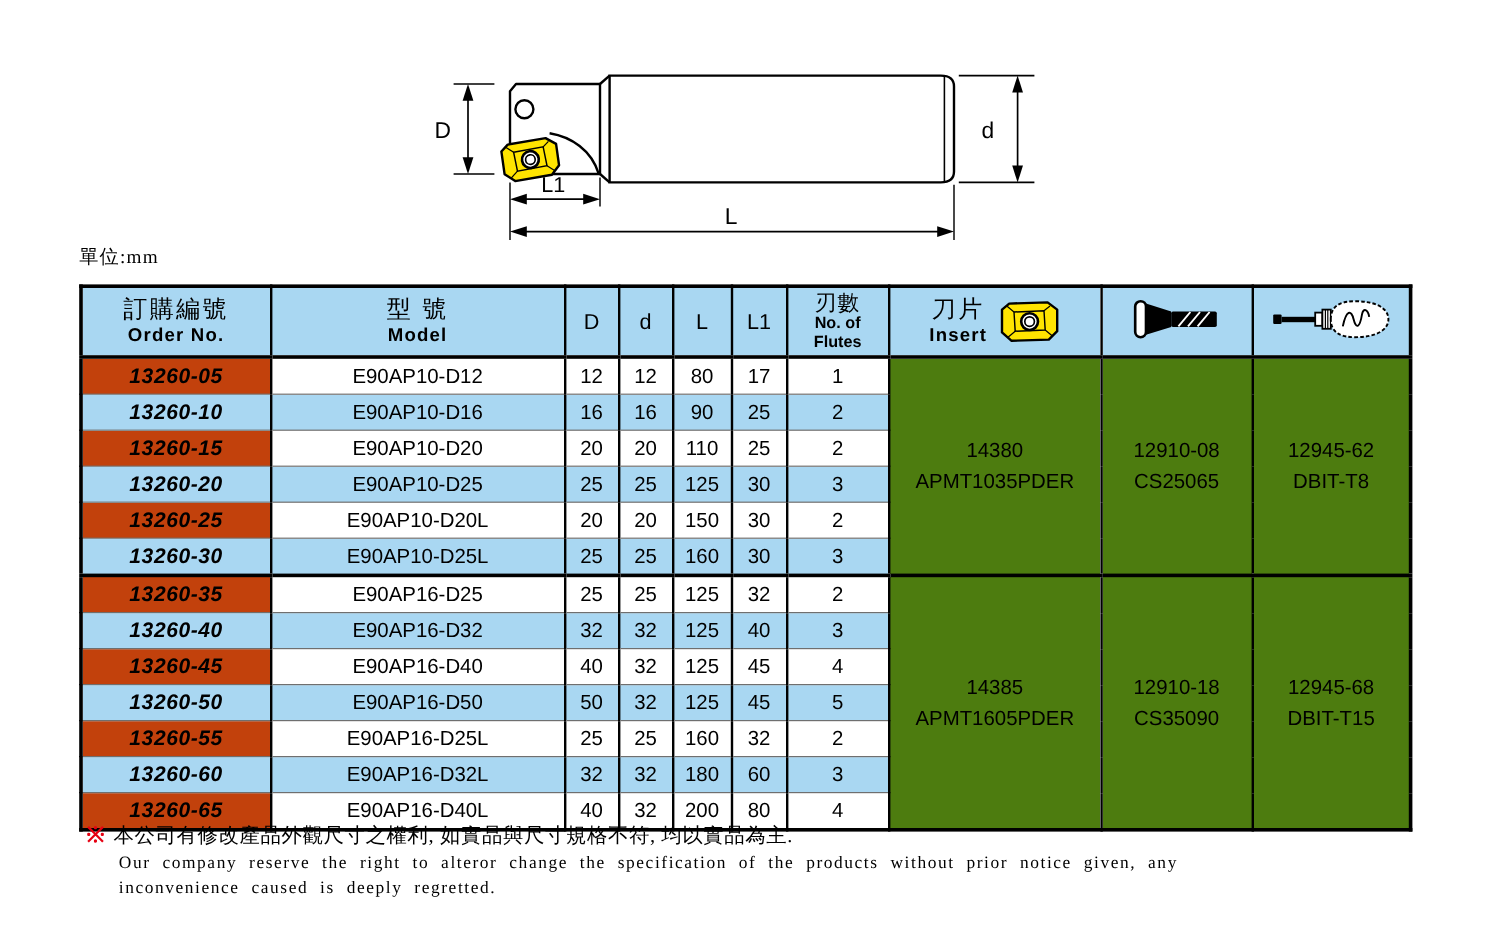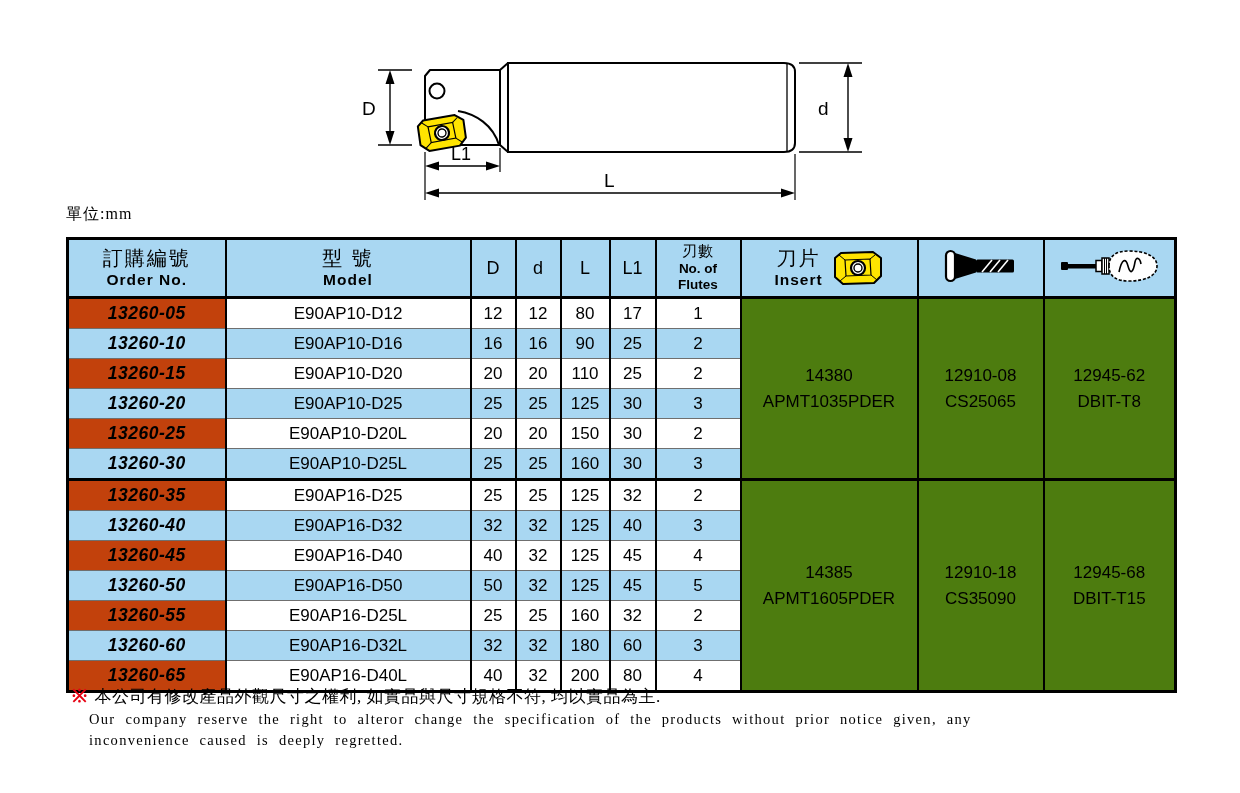--- a/index.html
+++ b/index.html
@@ -32,7 +32,7 @@
   .h-zh{font-size:20px;letter-spacing:2px;line-height:22px;}
   .h-en{font-size:15.5px;font-weight:bold;letter-spacing:1px;line-height:21px;}
   .h-dim{font-size:18px;font-weight:bold;}
-  .h-fl-zh{font-size:15px;line-height:17px;letter-spacing:1px;font-family:Liberation Mono, monospace;}
+  .h-fl-zh{font-size:18px;line-height:17px;letter-spacing:1px;}
   .h-fl-en{font-size:13.5px;font-weight:bold;line-height:16px;}
   .ins-head{display:flex;align-items:center;justify-content:center;gap:9px;}
   .ins-head .txt{text-align:center;}

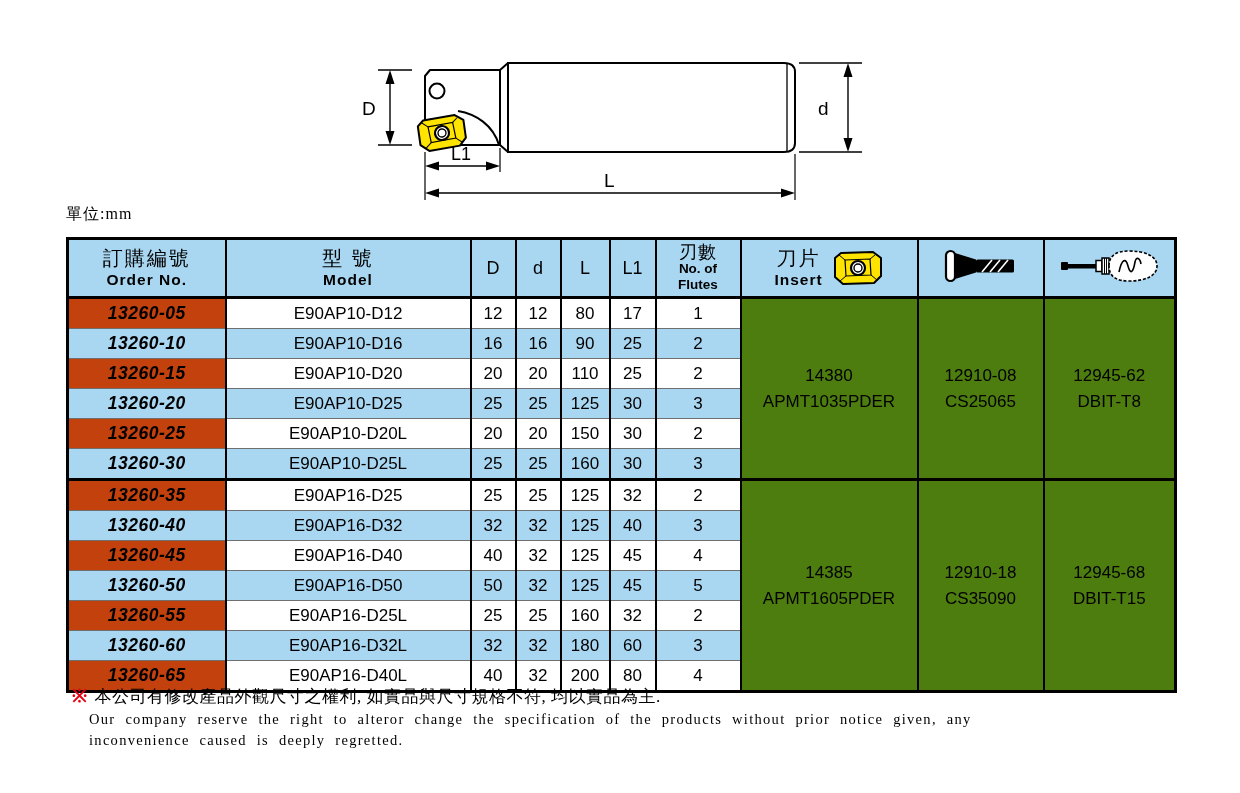--- a/index.html
+++ b/index.html
@@ -43,7 +43,7 @@
   #footnote .zh-line{font-size:17px;letter-spacing:.5px;line-height:24px;}
   #footnote .marker{color:#E60012;font-size:18px;font-weight:bold;margin-right:7px;}
   #footnote .en-line{font-size:14.5px;letter-spacing:1.3px;word-spacing:5px;
-                     line-height:21px;margin-left:17px;}
+                     line-height:21px;margin-left:27px;}
 </style>
 </head>
 <body>

